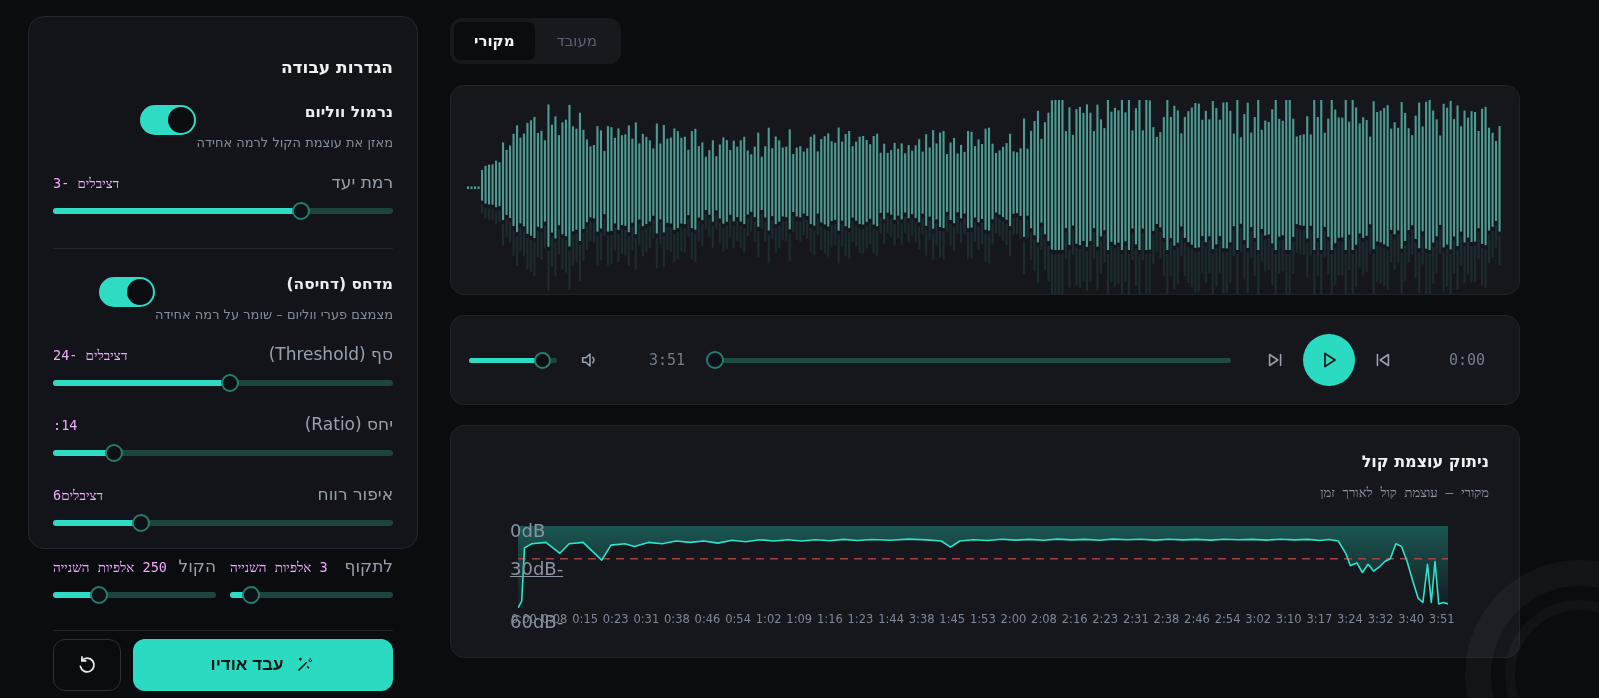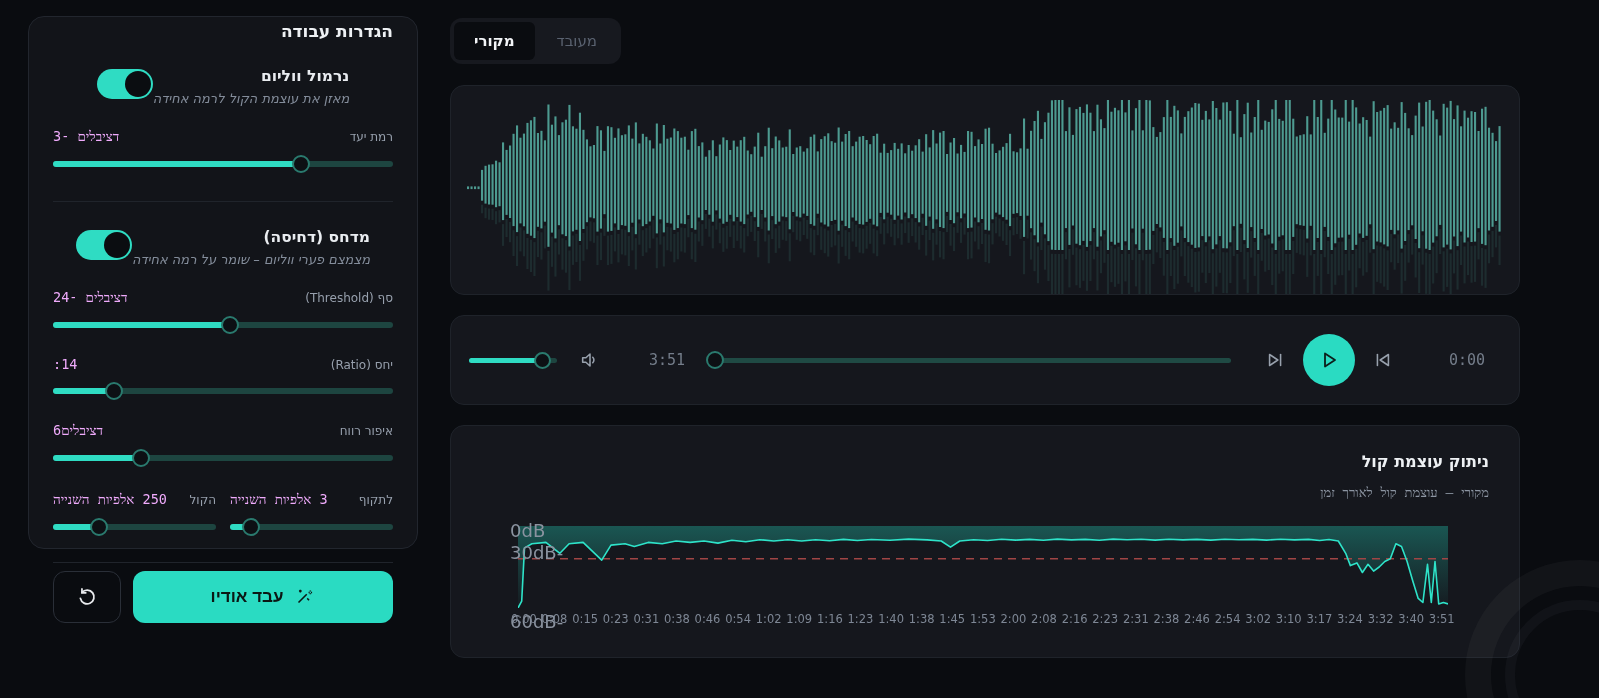--- a/index.html
+++ b/index.html
@@ -10,7 +10,7 @@
   
   .settings-panel { position:absolute; right:1181px; left:28px; top:16px; height:533px;
     background:#121419; border:1px solid #22262e; border-radius:16px; direction:rtl;
-    padding:4px 24px; }
+    padding:40px 24px; }
   .panel-title { color:#eef1f4; font-size:17px; font-weight:bold; text-align:right; }
 
   .module { margin-top:26px; }

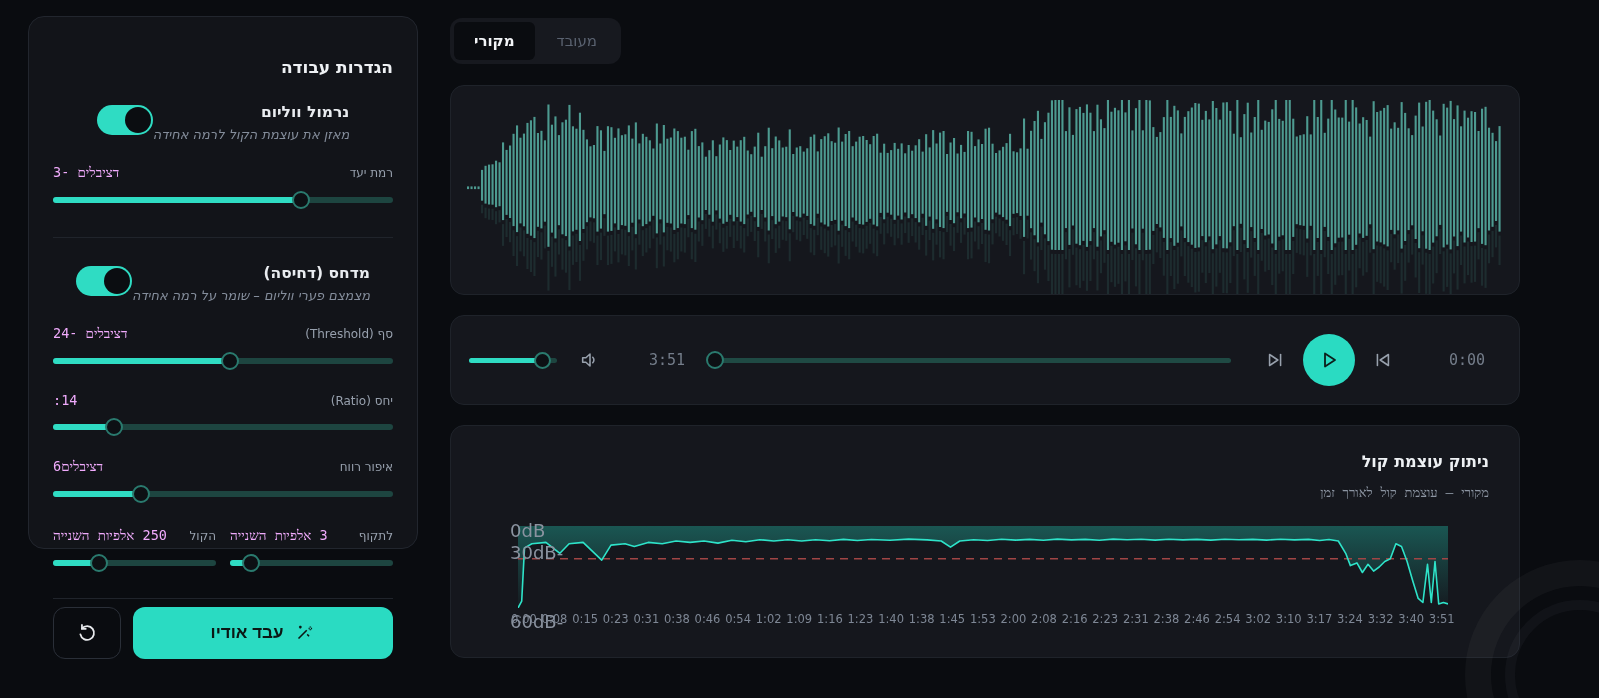--- a/index.html
+++ b/index.html
@@ -14,7 +14,7 @@
   .panel-title { color:#eef1f4; font-size:17px; font-weight:bold; text-align:right; }
 
   .module { margin-top:26px; }
-  .module-head { display:flex; justify-content:center; align-items:flex-start; }
+  .module-head { display:flex; justify-content:flex-start; align-items:flex-start; }
   .module-titles { text-align:right; }
   .module-title { color:#e9ecf0; font-size:15.5px; font-weight:bold; }
   .module-desc { color:#848d9b; font-size:13px; margin-top:6px;font-style:italic; }

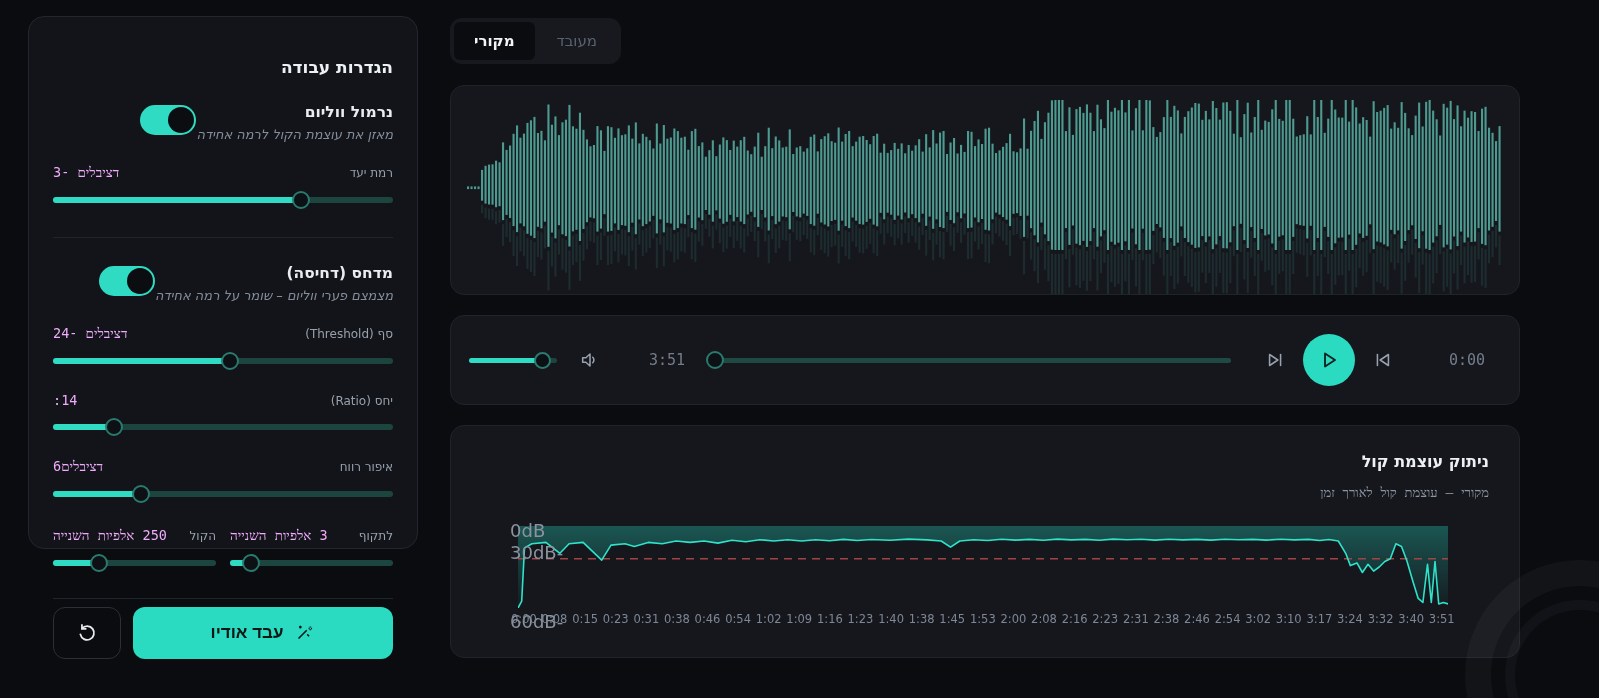--- a/index.html
+++ b/index.html
@@ -17,7 +17,7 @@
   .module-head { display:flex; justify-content:flex-start; align-items:flex-start; }
   .module-titles { text-align:right; }
   .module-title { color:#e9ecf0; font-size:15.5px; font-weight:bold; }
-  .module-desc { color:#848d9b; font-size:13px; margin-top:6px;font-style:italic; }
+  .module-desc { color:#848d9b; font-size:13px; margin-top:14px; }
   .toggle { width:56px; height:30px; background:#2fdcc3; border-radius:15px; position:relative;
     flex:0 0 auto; margin-top:2px; cursor:pointer; }
   .toggle .knob { position:absolute; top:2px; left:28px; width:26px; height:26px;

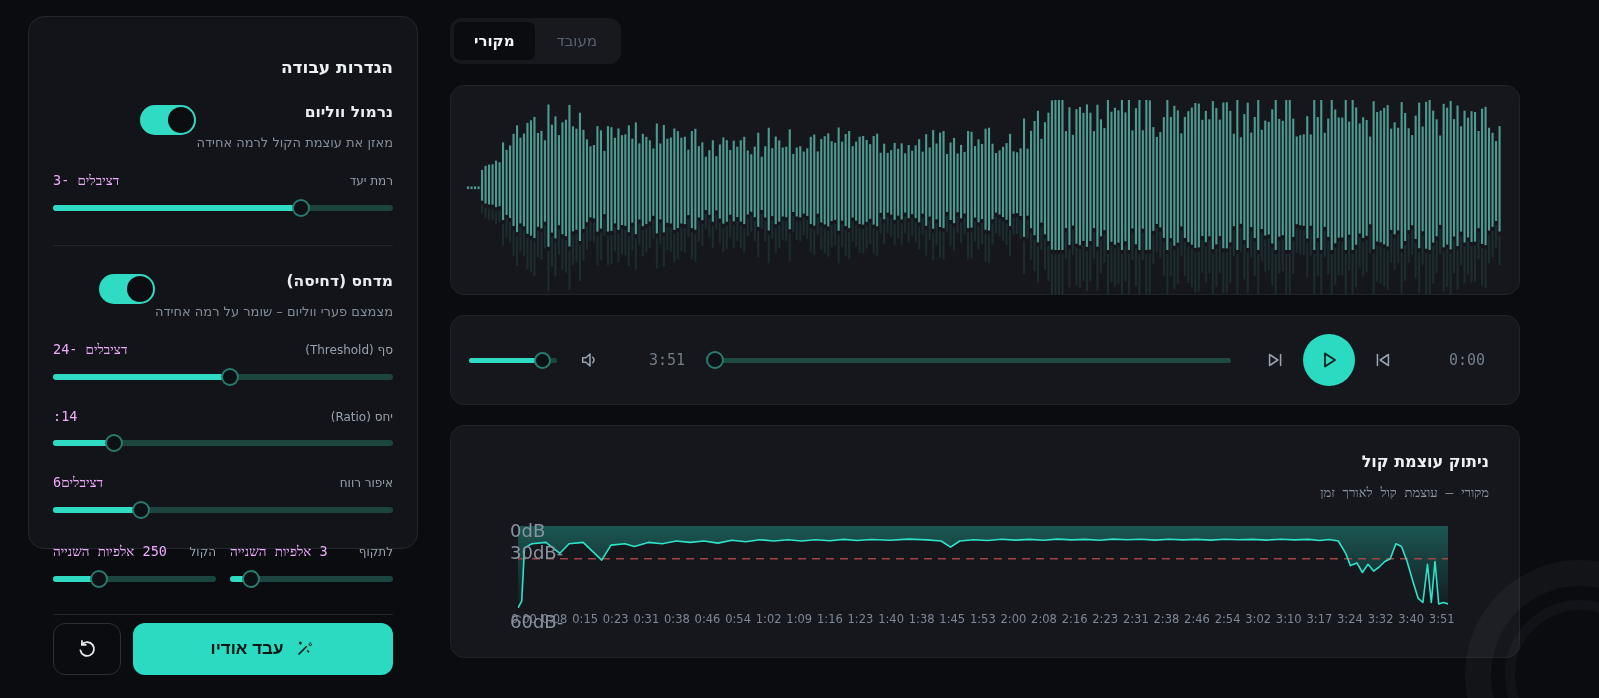--- a/index.html
+++ b/index.html
@@ -25,7 +25,7 @@
 
   .slider-row { margin-top:22px; }
   .slider-head { display:flex; justify-content:space-between; align-items:baseline; }
-  .slider-label { color:#97a0ad; font-size:12px; }
+  .slider-label { color:#97a0ad; font-size:17px; }
   .slider-value { color:#f0abfc; font-size:13.5px; }
   .slider { position:relative; height:18px; margin-top:10px; direction:ltr; }
   .slider .track { position:absolute; top:6px; left:0; right:0; height:6px; border-radius:3px;

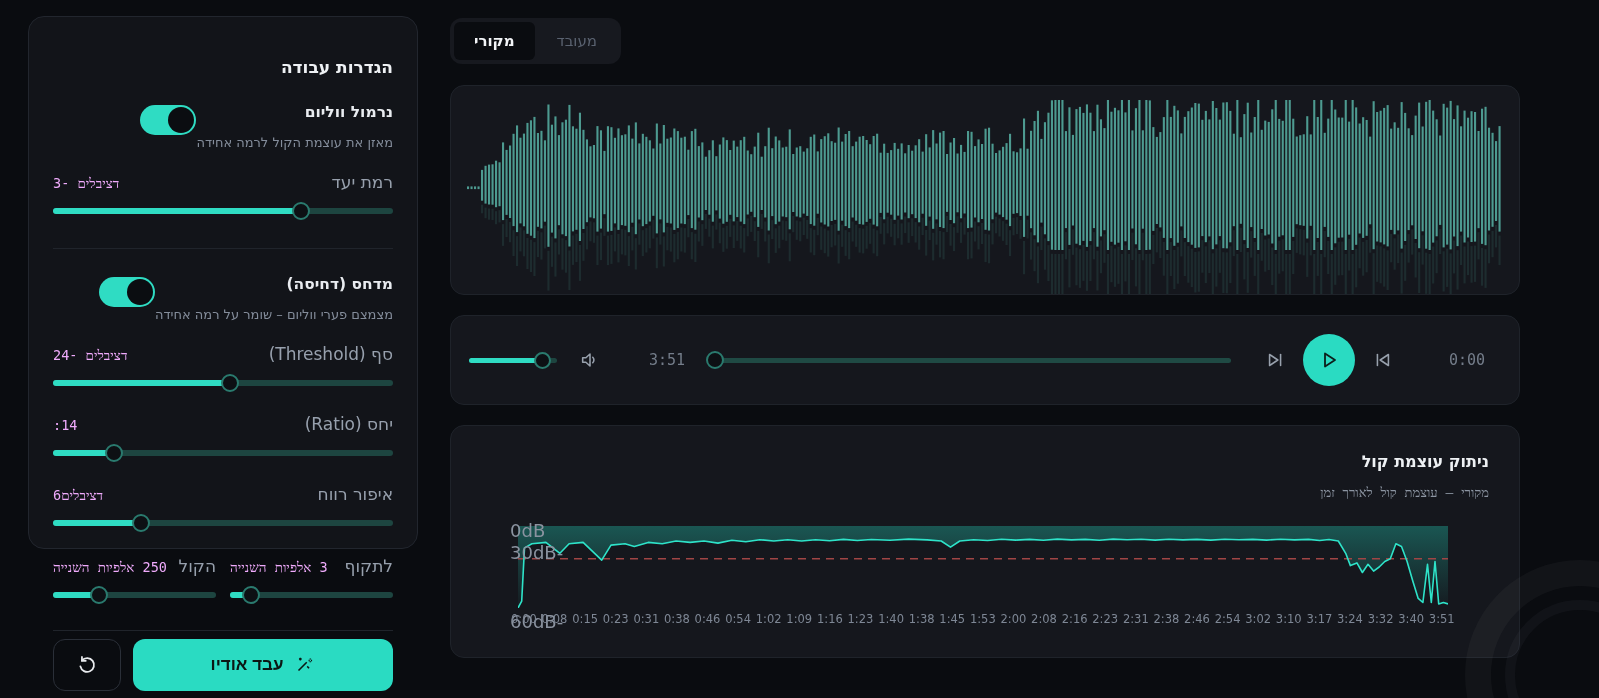--- a/index.html
+++ b/index.html
@@ -853,7 +853,7 @@
   <div class="chart-title">ניתוק עוצמת קול</div>
   <div class="chart-legend mono">מקורי — עוצמת קול לאורך זמן</div>
   <span class="ylabel" style="top:94px;">0dB</span>
-  <span class="ylabel" style="top:116px;">30dB-</span>
+  <span class="ylabel" style="top:132px;text-decoration:underline;">30dB-</span>
   <span class="ylabel" style="top:185px;">60dB-</span>
   <div class="plot-wrap">
     <svg id="chart-svg" width="930" height="82" viewBox="0 0 930 82" preserveAspectRatio="none">

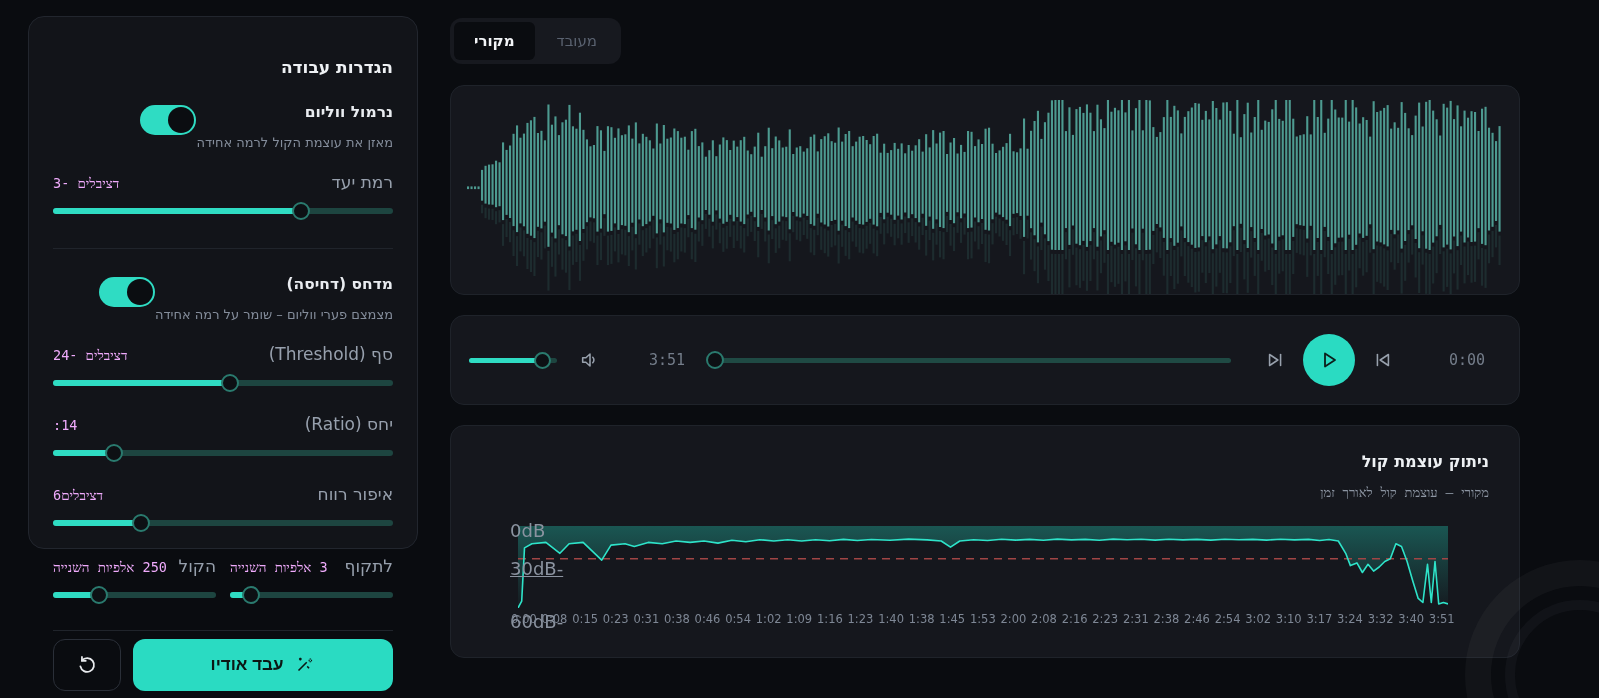--- a/index.html
+++ b/index.html
@@ -881,7 +881,7 @@
       <span dir="ltr">1:09</span>
       <span dir="ltr">1:16</span>
       <span dir="ltr">1:23</span>
-      <span dir="ltr">1:40</span>
+      <span dir="ltr">1:44</span>
       <span dir="ltr">1:38</span>
       <span dir="ltr">1:45</span>
       <span dir="ltr">1:53</span>

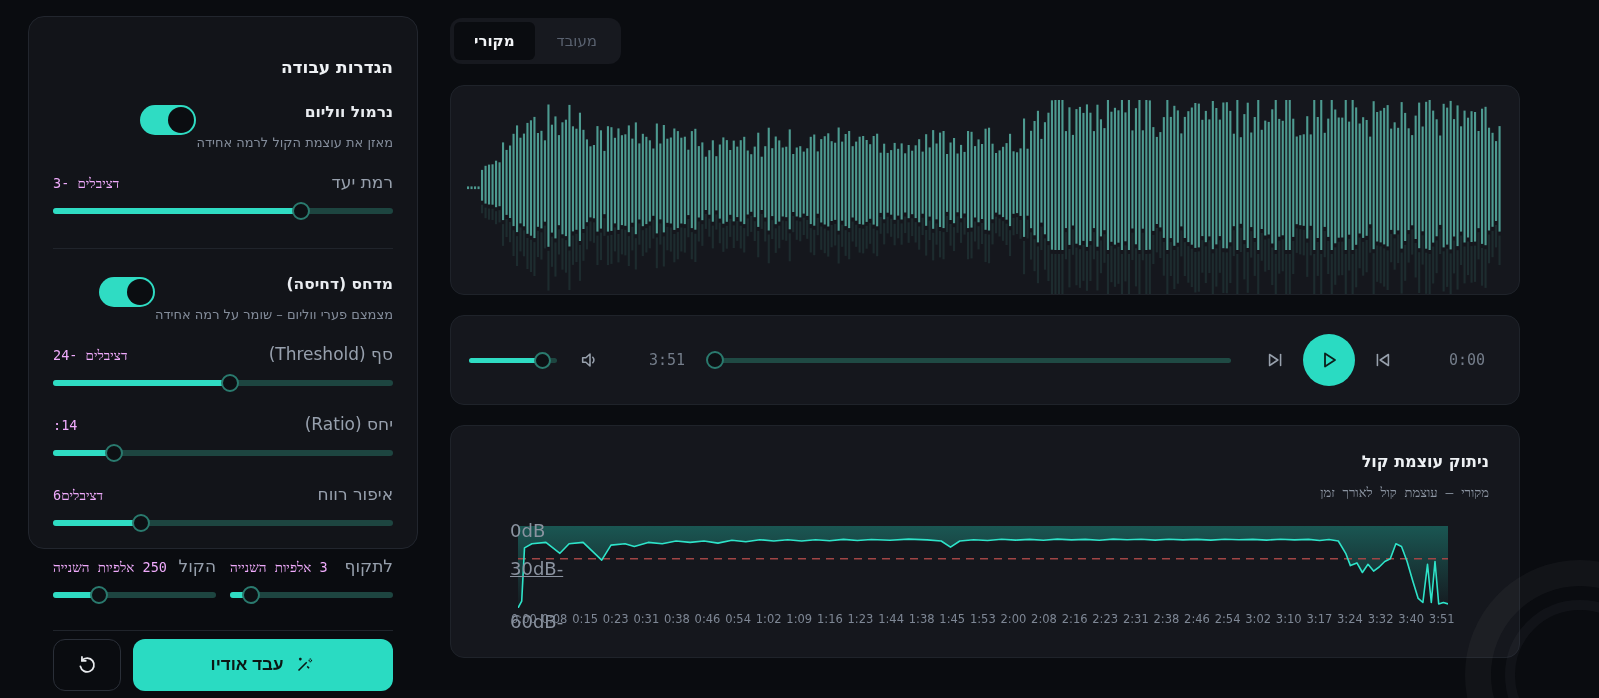--- a/index.html
+++ b/index.html
@@ -882,7 +882,7 @@
       <span dir="ltr">1:16</span>
       <span dir="ltr">1:23</span>
       <span dir="ltr">1:44</span>
-      <span dir="ltr">1:38</span>
+      <span dir="ltr">3:38</span>
       <span dir="ltr">1:45</span>
       <span dir="ltr">1:53</span>
       <span dir="ltr">2:00</span>

